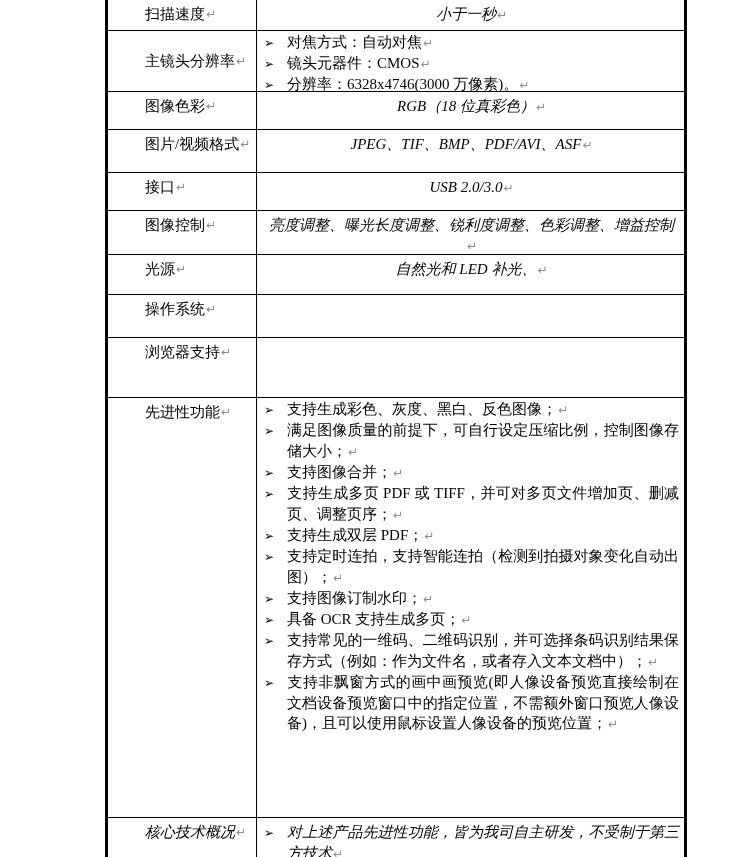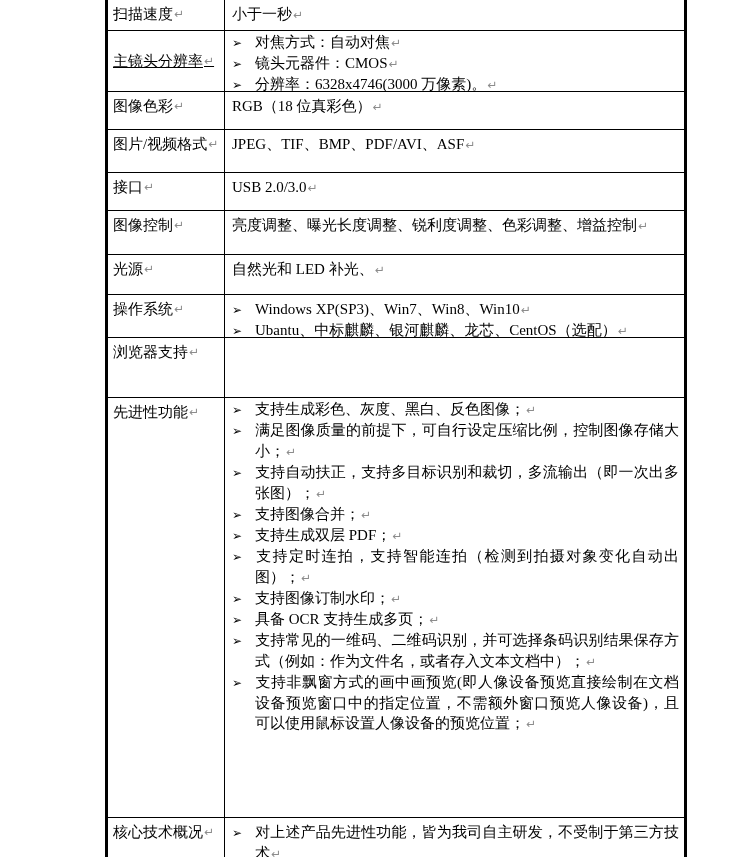--- a/index.html
+++ b/index.html
@@ -21,7 +21,7 @@
   .label{
     width:117px;box-sizing:border-box;border-right:1px solid #000;
     padding:4px 2px 0 5px;display:flex;align-items:flex-start;
-    white-space:nowrap;overflow:hidden;
+    white-space:nowrap;overflow:hidden;margin-left:32px;
   }
   .r1 .label{align-items:center;padding-top:0;text-decoration:underline;}
   .content{

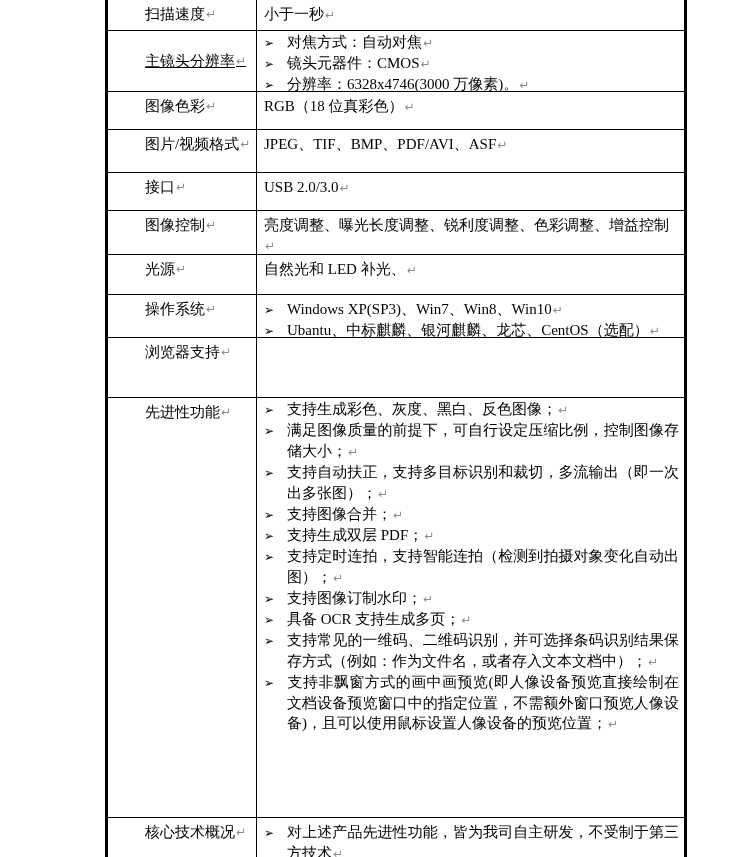--- a/index.html
+++ b/index.html
@@ -28,7 +28,7 @@
     flex:1;box-sizing:border-box;padding:4px 5px 0 7px;overflow:hidden;
   }
   .r1 .content,.r8 .content,.r9 .content{padding-top:1px;}
-  .txt{text-align:left;}
+  .txt{text-align:center;font-style:italic;}
   .bi{
     text-align:justify;
     padding-left:23px;text-indent:-23px;

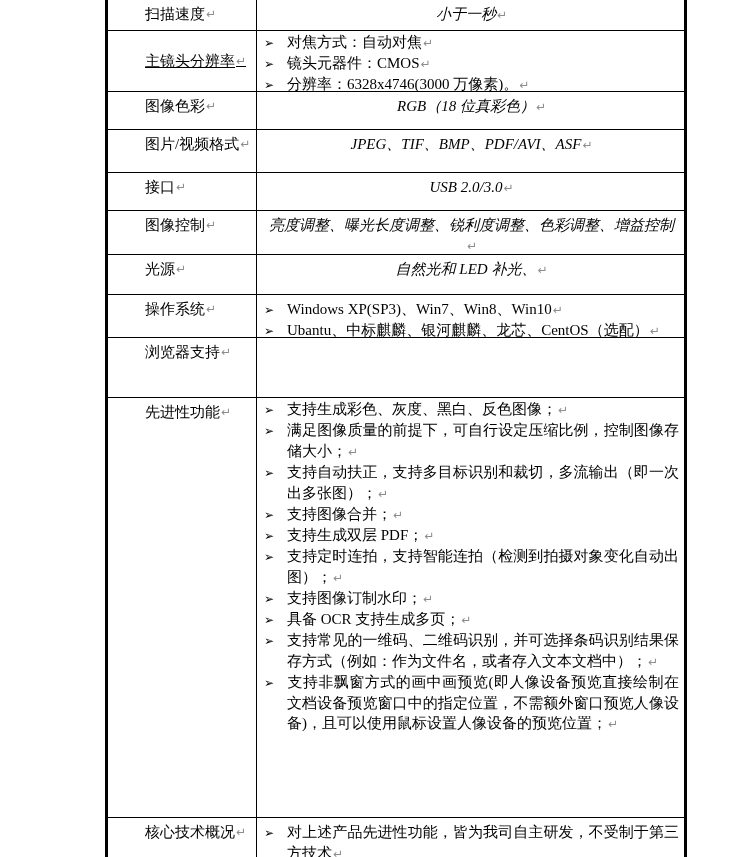--- a/index.html
+++ b/index.html
@@ -23,7 +23,7 @@
     padding:4px 2px 0 5px;display:flex;align-items:flex-start;
     white-space:nowrap;overflow:hidden;margin-left:32px;
   }
-  .r1 .label{align-items:center;padding-top:0;text-decoration:underline;}
+  .r1 .label{align-items:center;padding-top:0;}
   .content{
     flex:1;box-sizing:border-box;padding:4px 5px 0 7px;overflow:hidden;
   }

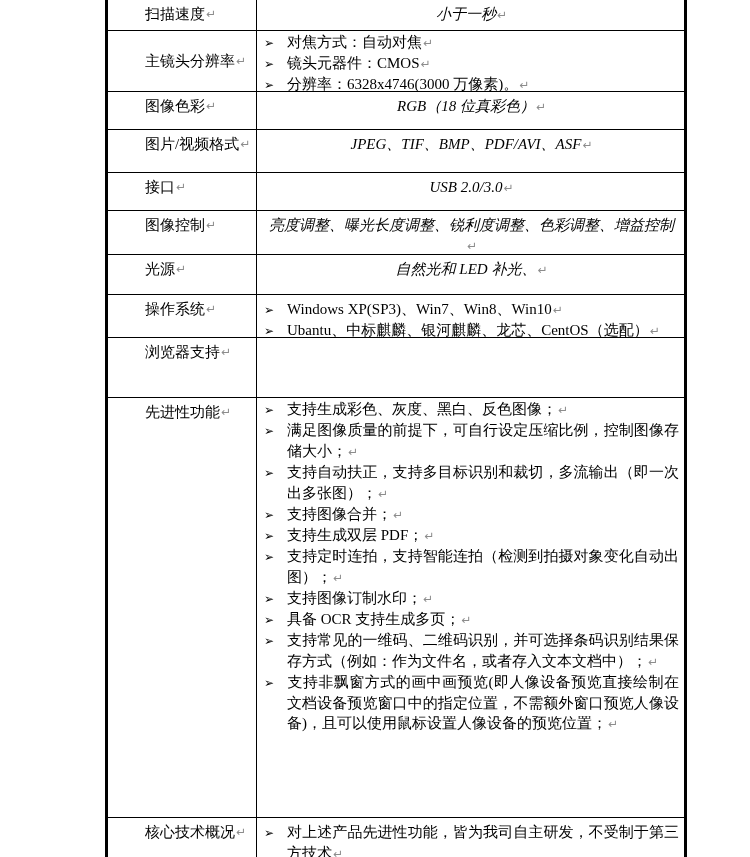--- a/index.html
+++ b/index.html
@@ -117,10 +117,6 @@
         <span>操作系统</span>
         <span class="pm">↵</span>
       </div>
-      <div class="content">
-        <div class="bi"><span class="bullet">➢</span><span>Windows XP(SP3)、Win7、Win8、Win10</span><span class="pm">↵</span></div>
-        <div class="bi"><span class="bullet">➢</span><span>Ubantu、中标麒麟、银河麒麟、龙芯、CentOS（选配）</span><span class="pm">↵</span></div>
-      </div>
     </div>
     <div class="row r8">
       <div class="label">

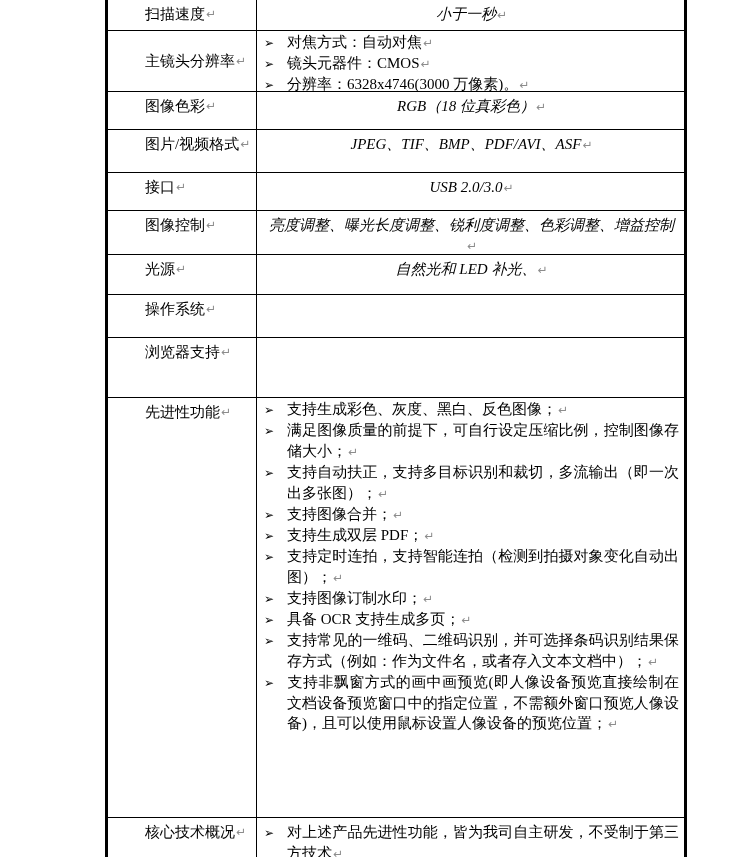--- a/index.html
+++ b/index.html
@@ -132,7 +132,6 @@
       <div class="content">
         <div class="bi"><span class="bullet">➢</span><span>支持生成彩色、灰度、黑白、反色图像；</span><span class="pm">↵</span></div>
         <div class="bi"><span class="bullet">➢</span><span>满足图像质量的前提下，可自行设定压缩比例，控制图像存储大小；</span><span class="pm">↵</span></div>
-        <div class="bi"><span class="bullet">➢</span><span>支持自动扶正，支持多目标识别和裁切，多流输出（即一次出多张图）；</span><span class="pm">↵</span></div>
         <div class="bi"><span class="bullet">➢</span><span>支持图像合并；</span><span class="pm">↵</span></div>
         <div class="bi"><span class="bullet">➢</span><span>支持生成双层 PDF；</span><span class="pm">↵</span></div>
         <div class="bi"><span class="bullet">➢</span><span>支持定时连拍，支持智能连拍（检测到拍摄对象变化自动出图）；</span><span class="pm">↵</span></div>

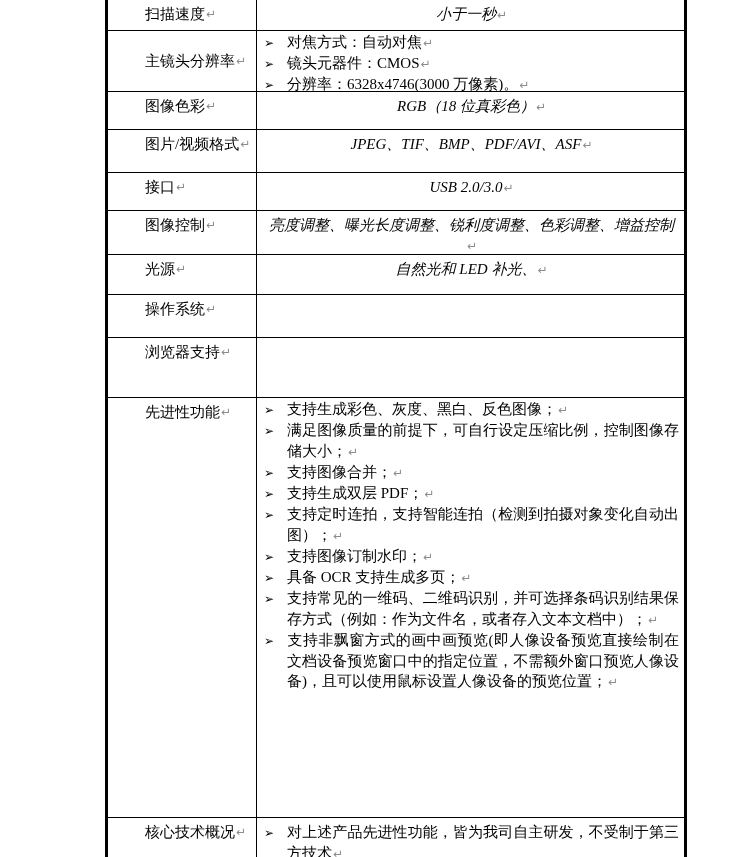--- a/index.html
+++ b/index.html
@@ -133,6 +133,7 @@
         <div class="bi"><span class="bullet">➢</span><span>支持生成彩色、灰度、黑白、反色图像；</span><span class="pm">↵</span></div>
         <div class="bi"><span class="bullet">➢</span><span>满足图像质量的前提下，可自行设定压缩比例，控制图像存储大小；</span><span class="pm">↵</span></div>
         <div class="bi"><span class="bullet">➢</span><span>支持图像合并；</span><span class="pm">↵</span></div>
+        <div class="bi"><span class="bullet">➢</span><span>支持生成多页 PDF 或 TIFF，并可对多页文件增加页、删减页、调整页序；</span><span class="pm">↵</span></div>
         <div class="bi"><span class="bullet">➢</span><span>支持生成双层 PDF；</span><span class="pm">↵</span></div>
         <div class="bi"><span class="bullet">➢</span><span>支持定时连拍，支持智能连拍（检测到拍摄对象变化自动出图）；</span><span class="pm">↵</span></div>
         <div class="bi"><span class="bullet">➢</span><span>支持图像订制水印；</span><span class="pm">↵</span></div>

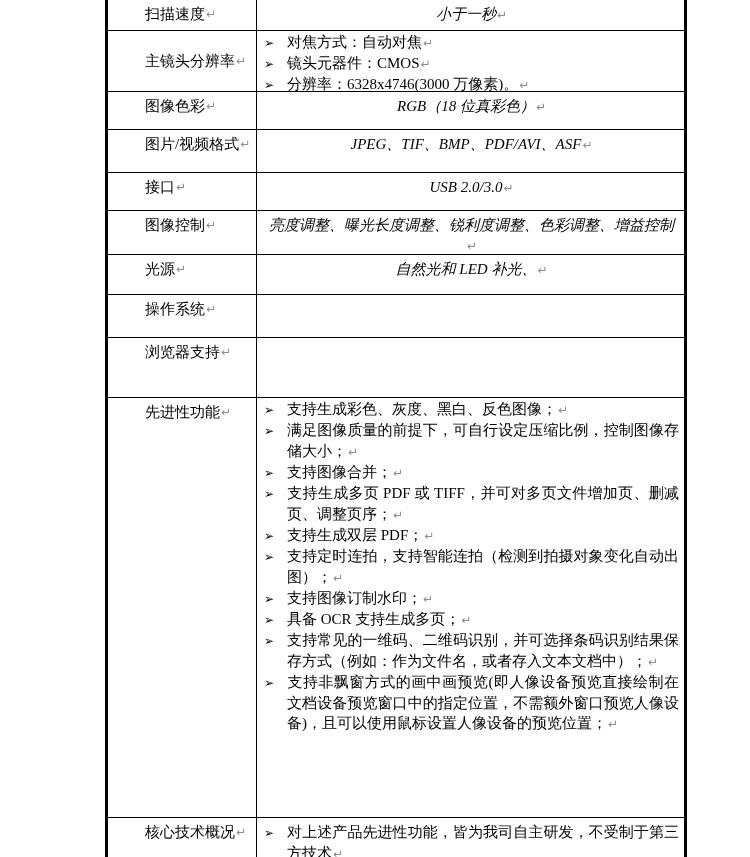--- a/index.html
+++ b/index.html
@@ -15,7 +15,7 @@
     font-size:15px;line-height:20px;
   }
   .row{display:flex;box-sizing:border-box;border-bottom:1px solid #000;overflow:hidden;}
-  .row:last-child{border-bottom:none;}
+  .row:last-child{border-bottom:none;font-style:italic;}
   .r0{height:31px}.r1{height:61px}.r2{height:38px}.r3{height:43px}.r4{height:38px}
   .r5{height:44px}.r6{height:40px}.r7{height:43px}.r8{height:60px}.r9{height:420px}.r10{height:39px}
   .label{

